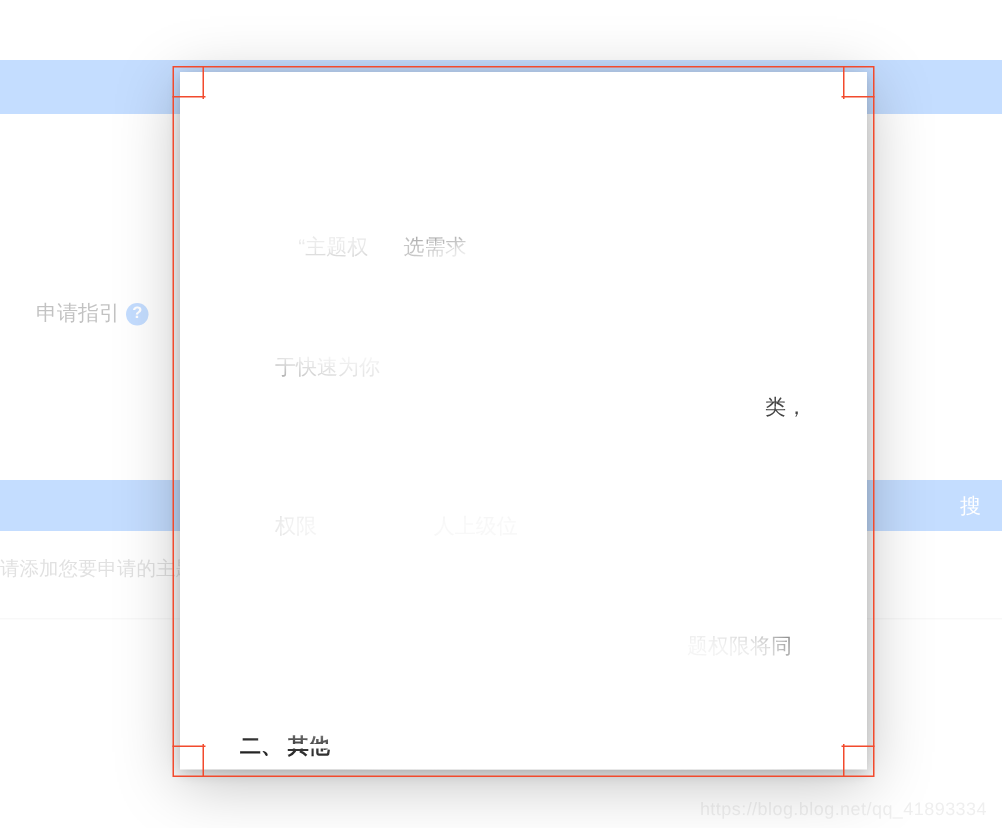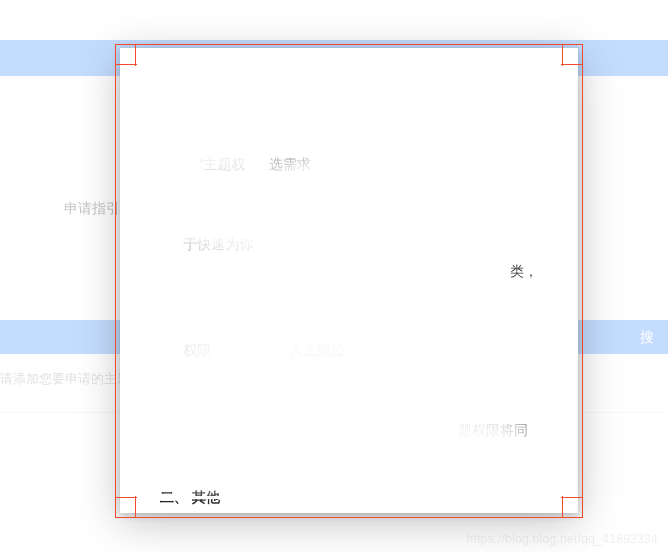--- a/index.html
+++ b/index.html
@@ -37,7 +37,6 @@
       display: flex; align-items: center;
       gap: 4px;
       color: #333;
-      margin-left: 40px;
     }
     .help-icon {
       width: 15px; height: 15px;

